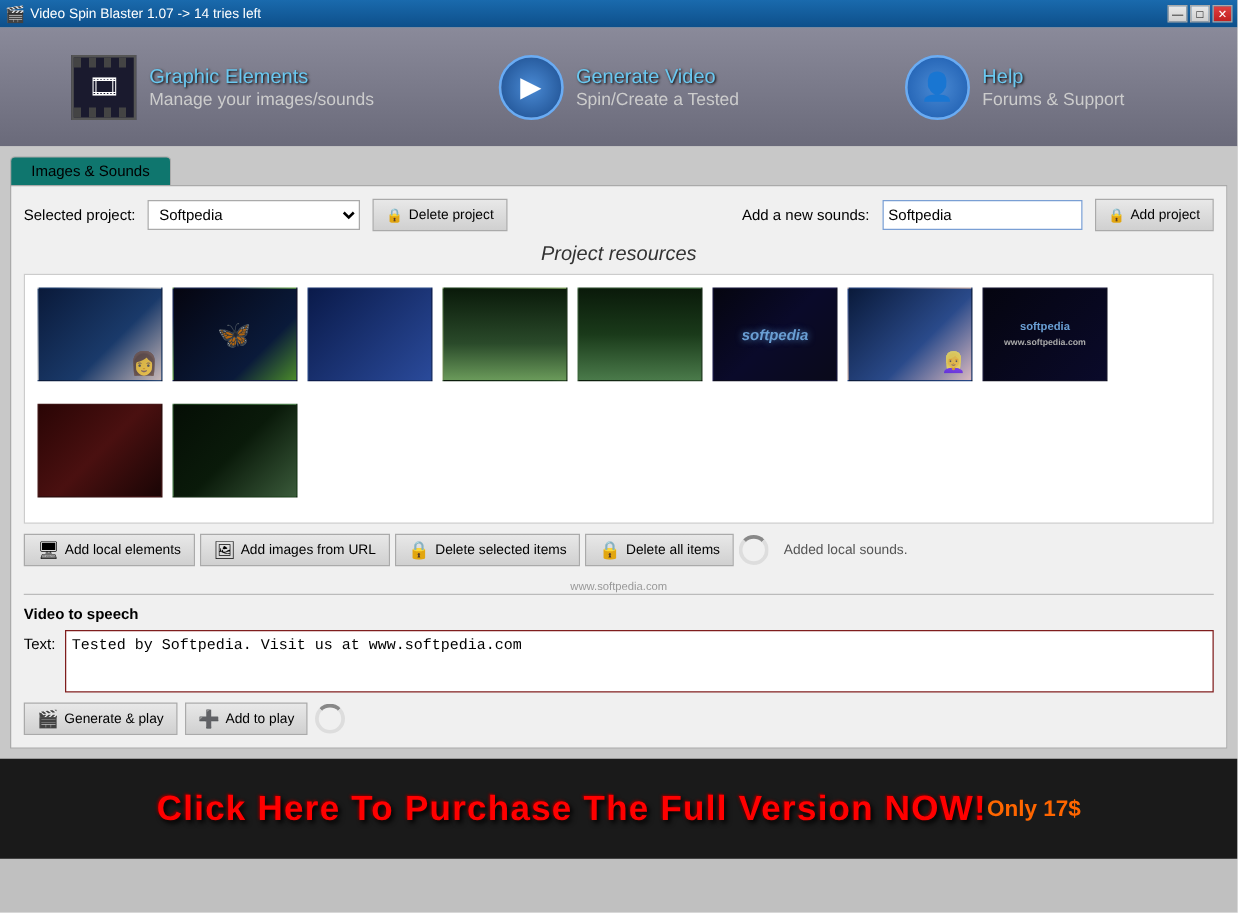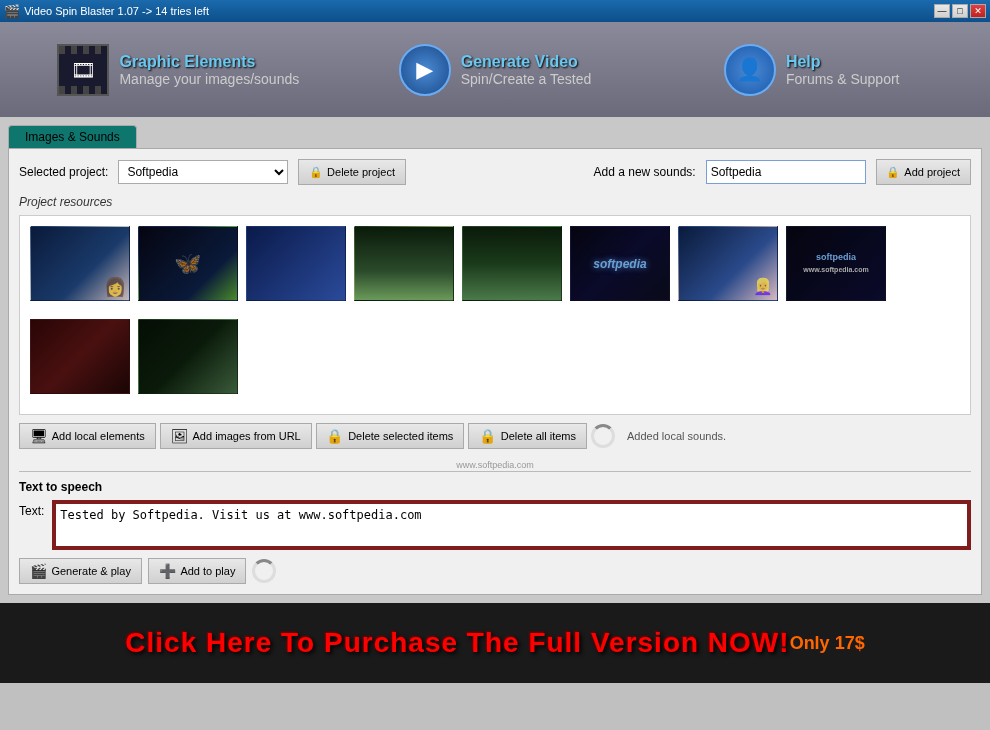--- a/index.html
+++ b/index.html
@@ -81,7 +81,7 @@
       border: 2px solid #6aacf4;
     }
     .nav-text { color: white; }
-    .nav-text h3 { font-size: 16px; font-weight: bold; color: #6ac8f0; text-shadow: 1px 1px 2px #000; }
+    .nav-text h3 { font-size: 16px; font-weight: normal; color: #6ac8f0; text-shadow: 1px 1px 2px #000; }
     .nav-text p { font-size: 14px; color: #ccc; }
 
     

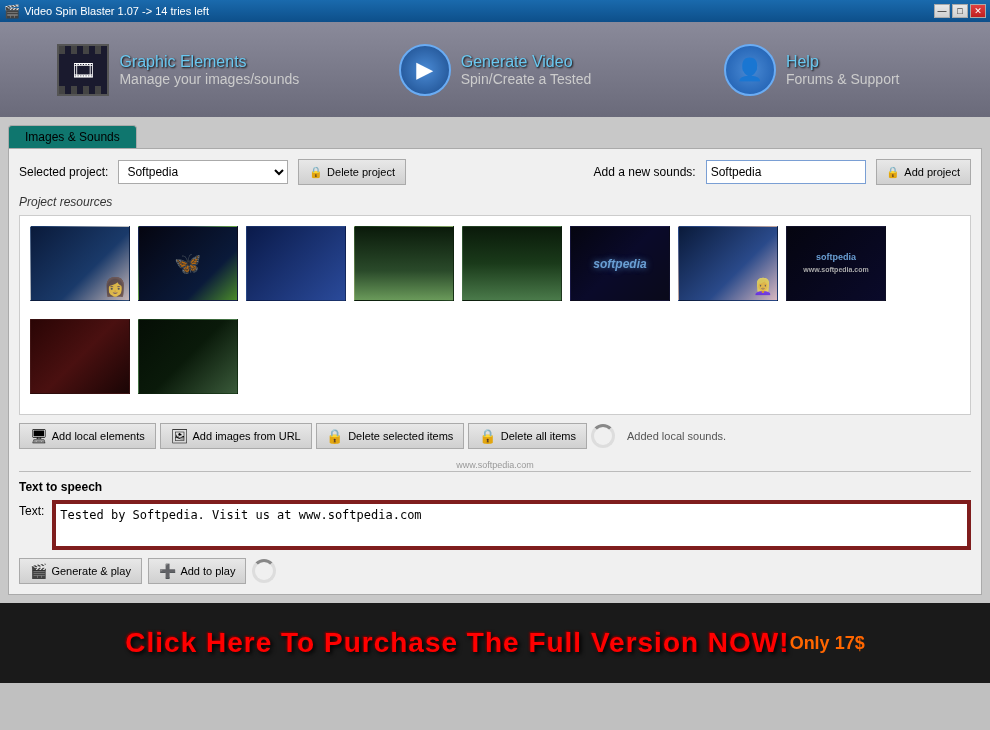--- a/index.html
+++ b/index.html
@@ -154,7 +154,7 @@
     }
 
     
-    .resources-label { font-size: 12px; margin-bottom: 6px; font-style: italic; color: #333; }
+    .resources-label { font-size: 16px; margin-bottom: 6px; font-style: italic; color: #333; text-align: center; }
     .resources-grid {
       display: flex;
       flex-wrap: wrap;

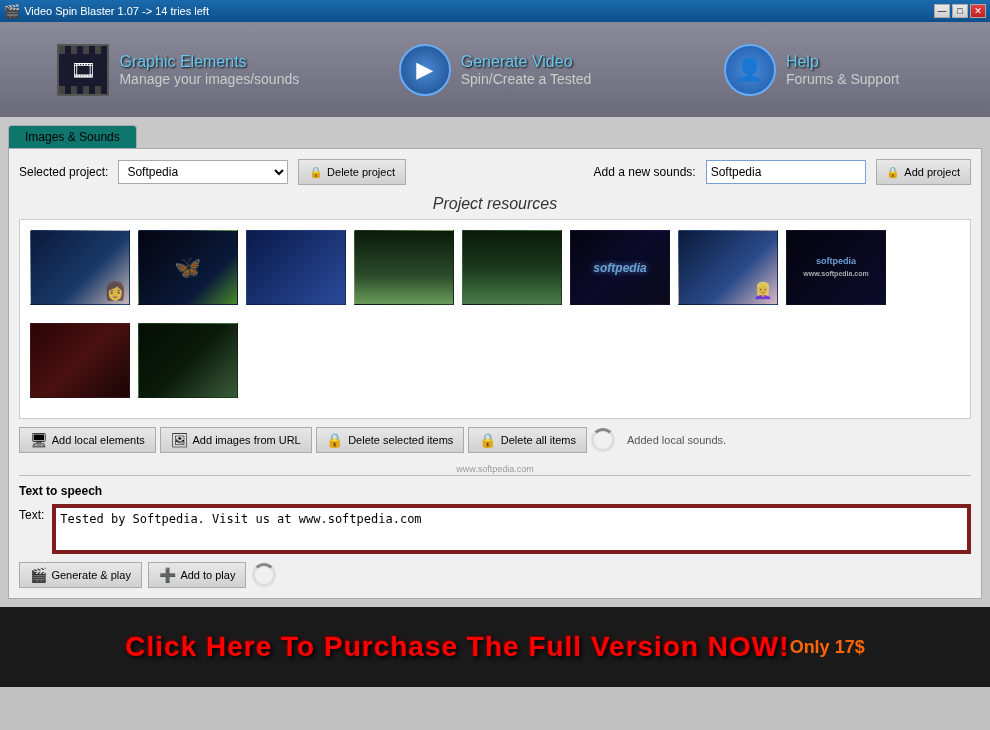--- a/index.html
+++ b/index.html
@@ -387,7 +387,7 @@
     <div class="watermark">www.softpedia.com</div>
 
     <div class="tts-section">
-      <div class="tts-label">Text to speech</div>
+      <div class="tts-label">Video to speech</div>
       <div class="tts-row">
         <span class="text-label">Text:</span>
         <textarea class="tts-textarea" style="">Tested by Softpedia. Visit us at www.softpedia.com</textarea>

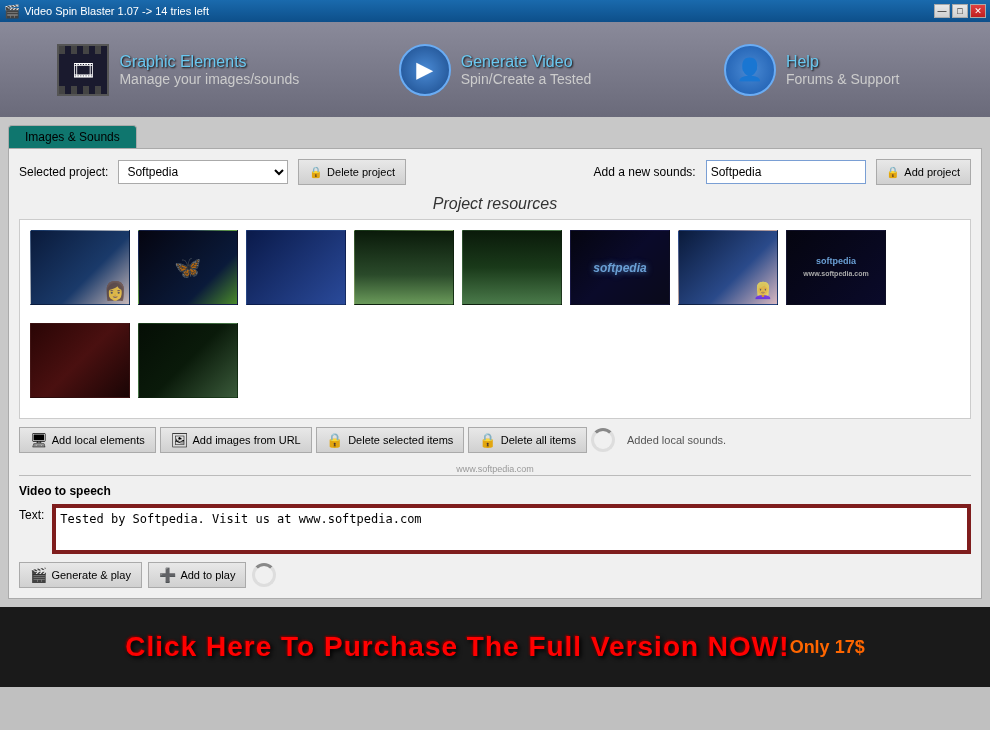--- a/index.html
+++ b/index.html
@@ -207,11 +207,12 @@
     .tts-textarea {
       flex: 1;
       height: 50px;
-      border: 4px solid #7f1d1d;
+      border: 1px solid #7f1d1d;
       font-size: 12px;
       padding: 4px;
       resize: none;
       background: white;
+      font-family: Liberation Mono, monospace;
     }
     .tts-buttons { display: flex; align-items: center; gap: 6px; margin-top: 8px; }
     .spinning-icon {

